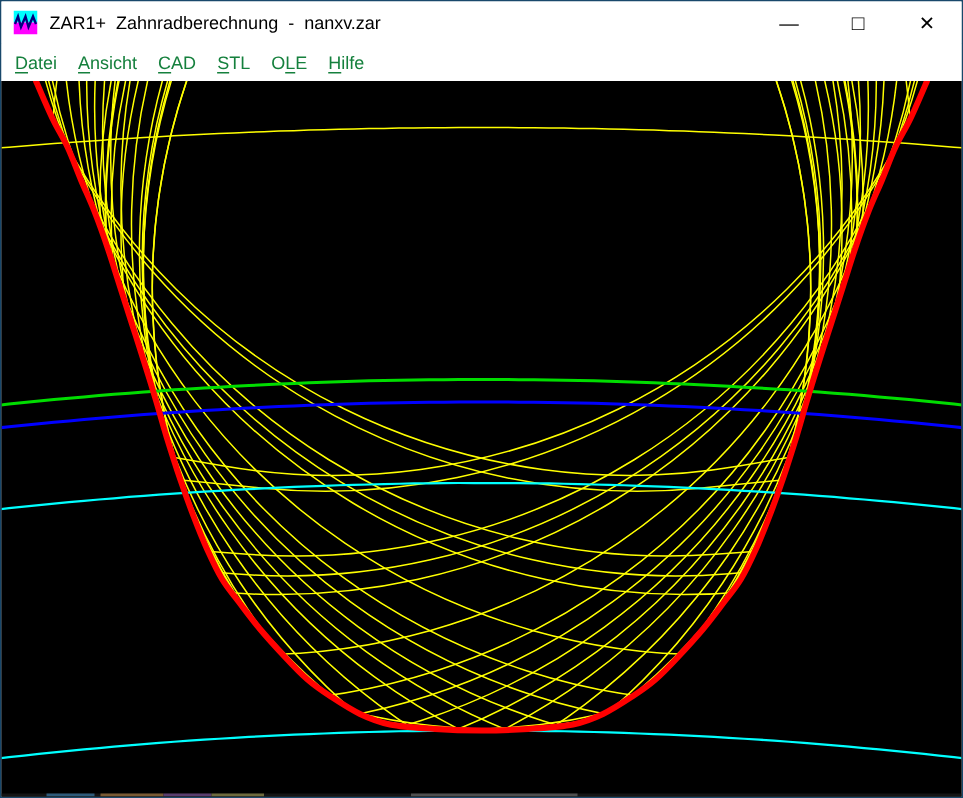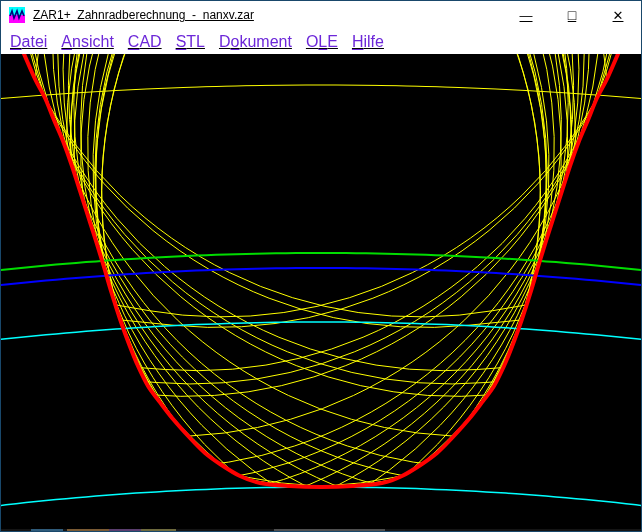--- a/index.html
+++ b/index.html
@@ -6,7 +6,7 @@
   html,body { width:642px; height:532px; overflow:hidden; background:#000;
               font-family:"Liberation Sans", sans-serif; }
   .window { width:642px; height:532px; border:1px solid #19486b; background:#fff;
-            display:flex; flex-direction:column; position:relative;text-decoration:underline; }
+            display:flex; flex-direction:column; position:relative; }
   .titlebar { height:28px; background:#fff; display:flex; align-items:center;
               padding-left:8px; flex:0 0 28px; }
   .app-icon { width:16px; height:16px; position:relative; flex:0 0 16px; overflow:hidden; }

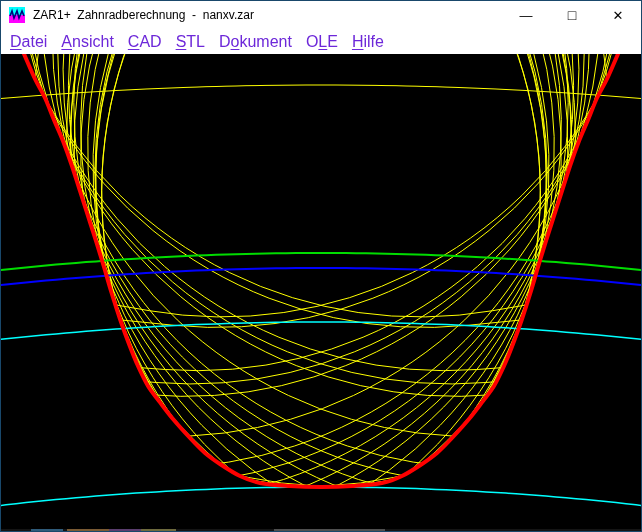--- a/index.html
+++ b/index.html
@@ -19,7 +19,7 @@
                  justify-content:center; font-size:13px; color:#000; cursor:default; }
   .caption-btn.max span { font-size:14px; margin-top:-1px; }
   .menubar { height:25px; flex:0 0 25px; background:#fff; display:flex; align-items:center;
-             padding-left:2px; font-size:16px; color:#6d28d9; }
+             padding-left:2px; font-size:12px; color:#15803d; }
   .menu-item { padding:3px 7px; cursor:default; }
   .menu-item u { text-underline-offset:2px; }
   .canvas-wrap { flex:1 1 auto; background:#000; position:relative; overflow:hidden; }

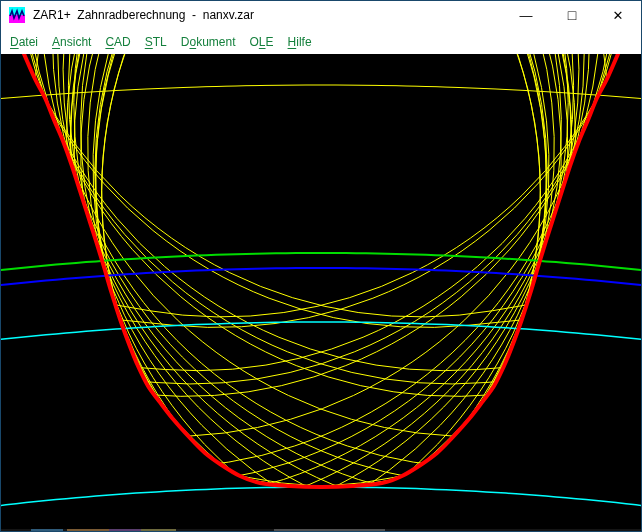--- a/index.html
+++ b/index.html
@@ -59,7 +59,6 @@
       <span class="menu-item"><u>A</u>nsicht</span>
       <span class="menu-item"><u>C</u>AD</span>
       <span class="menu-item"><u>S</u>TL</span>
-      <span class="menu-item">D<u>o</u>kument</span>
       <span class="menu-item">O<u>L</u>E</span>
       <span class="menu-item"><u>H</u>ilfe</span>
     </div>

